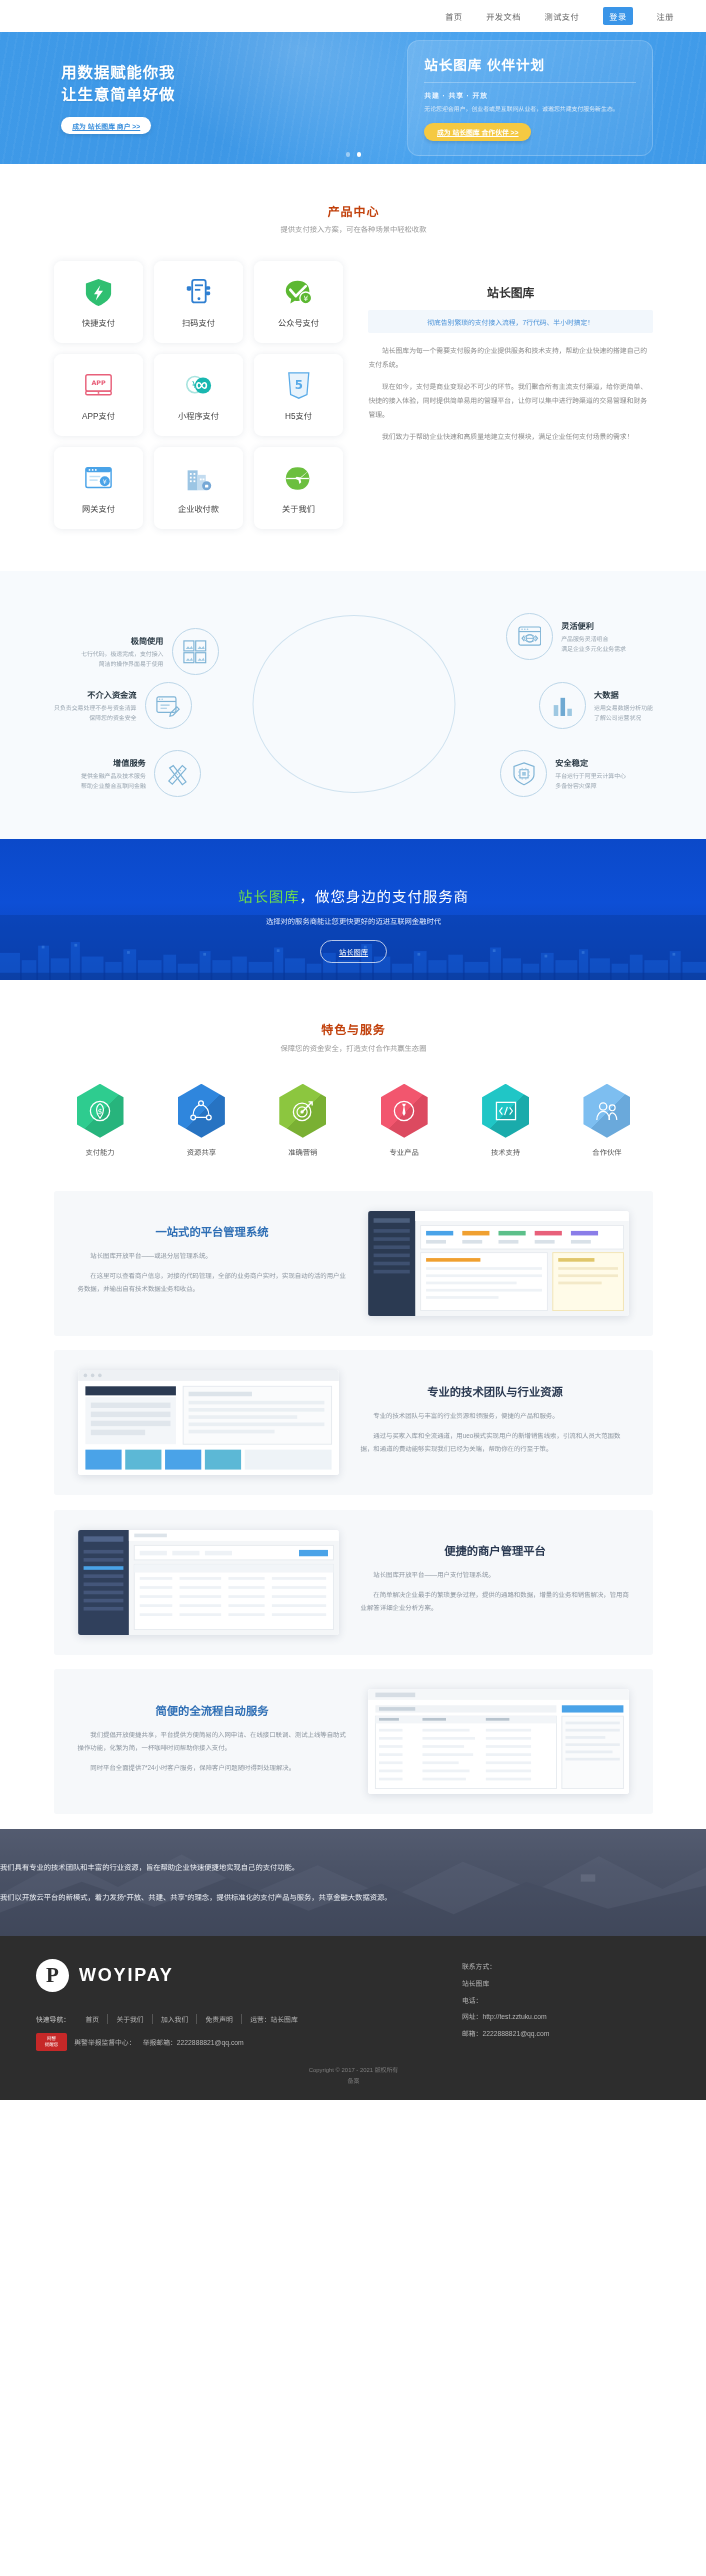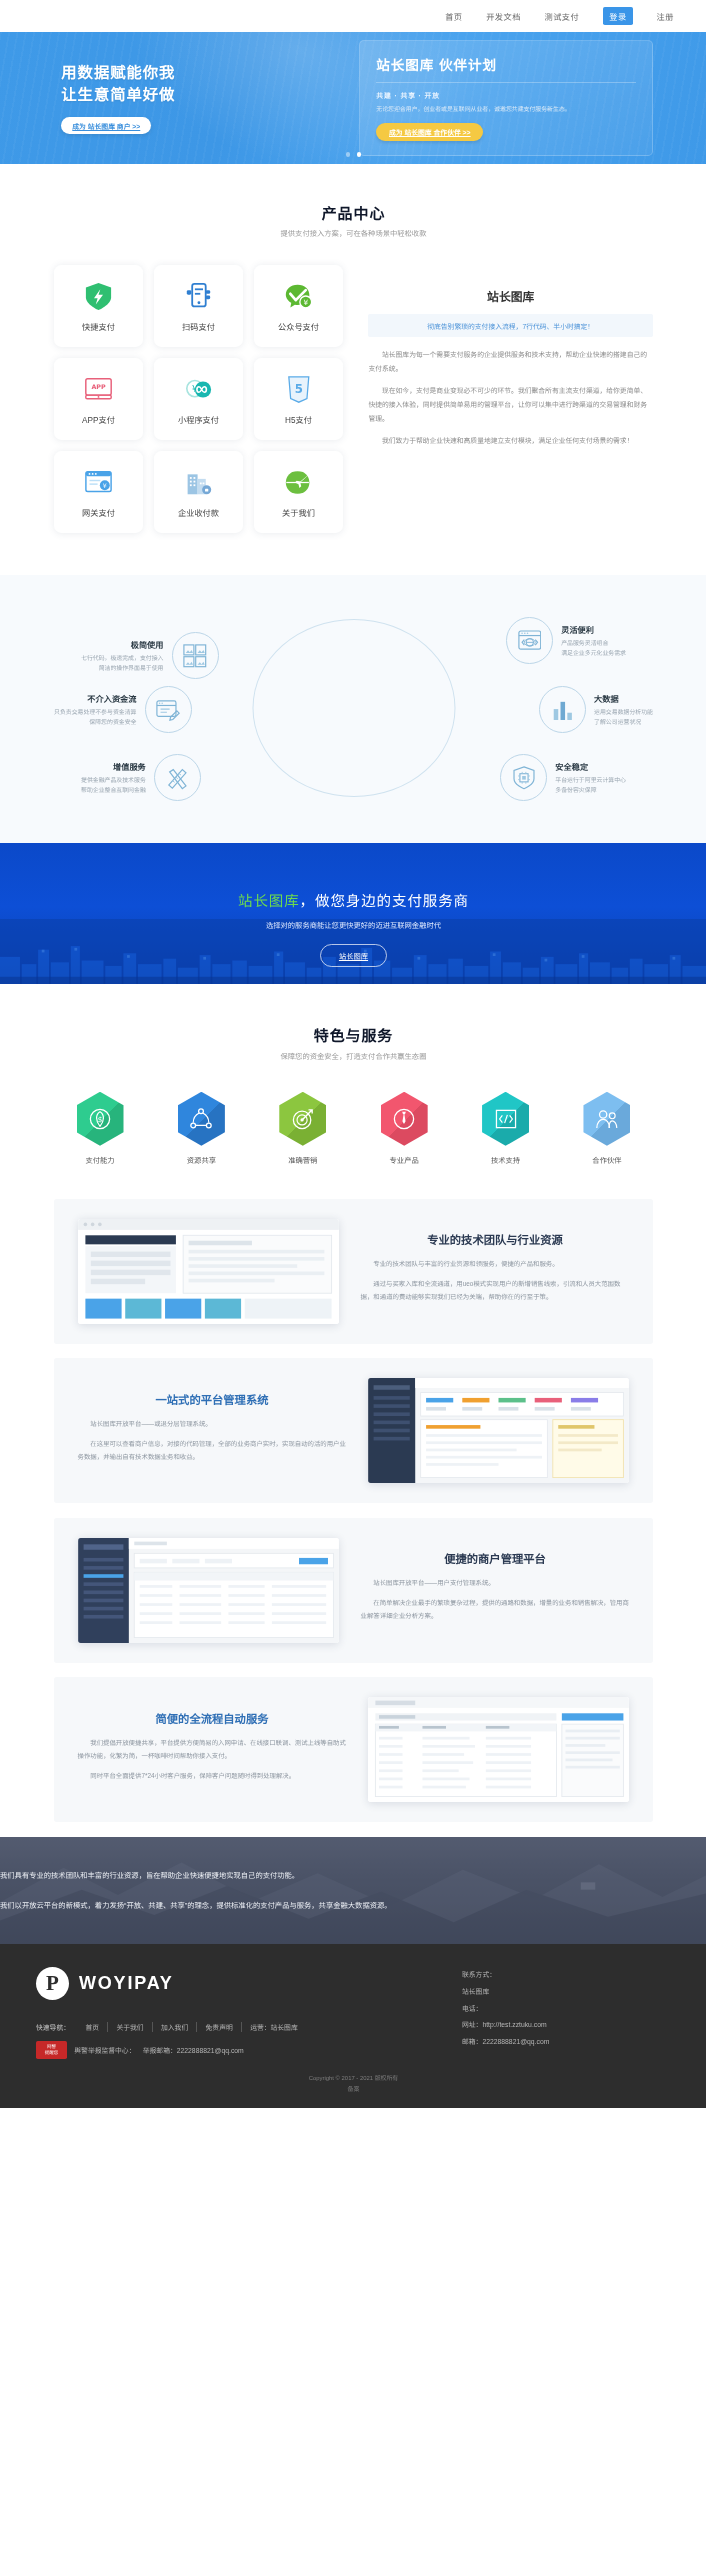--- a/index.html
+++ b/index.html
@@ -49,7 +49,7 @@
     box-shadow:0 1.8px 4.5px rgba(0,0,0,.10); white-space:nowrap;
   }
   .hero-card {
-    width:294px; padding:12.7px 16.3px 14.5px; border-radius:5px;
+    width:246px; padding:12.7px 16.3px 14.5px; border-radius:12px;
     background:linear-gradient(160deg,rgba(255,255,255,.16),rgba(255,255,255,.06));
     border:0.9px solid rgba(255,255,255,.18); text-align:left;
   }

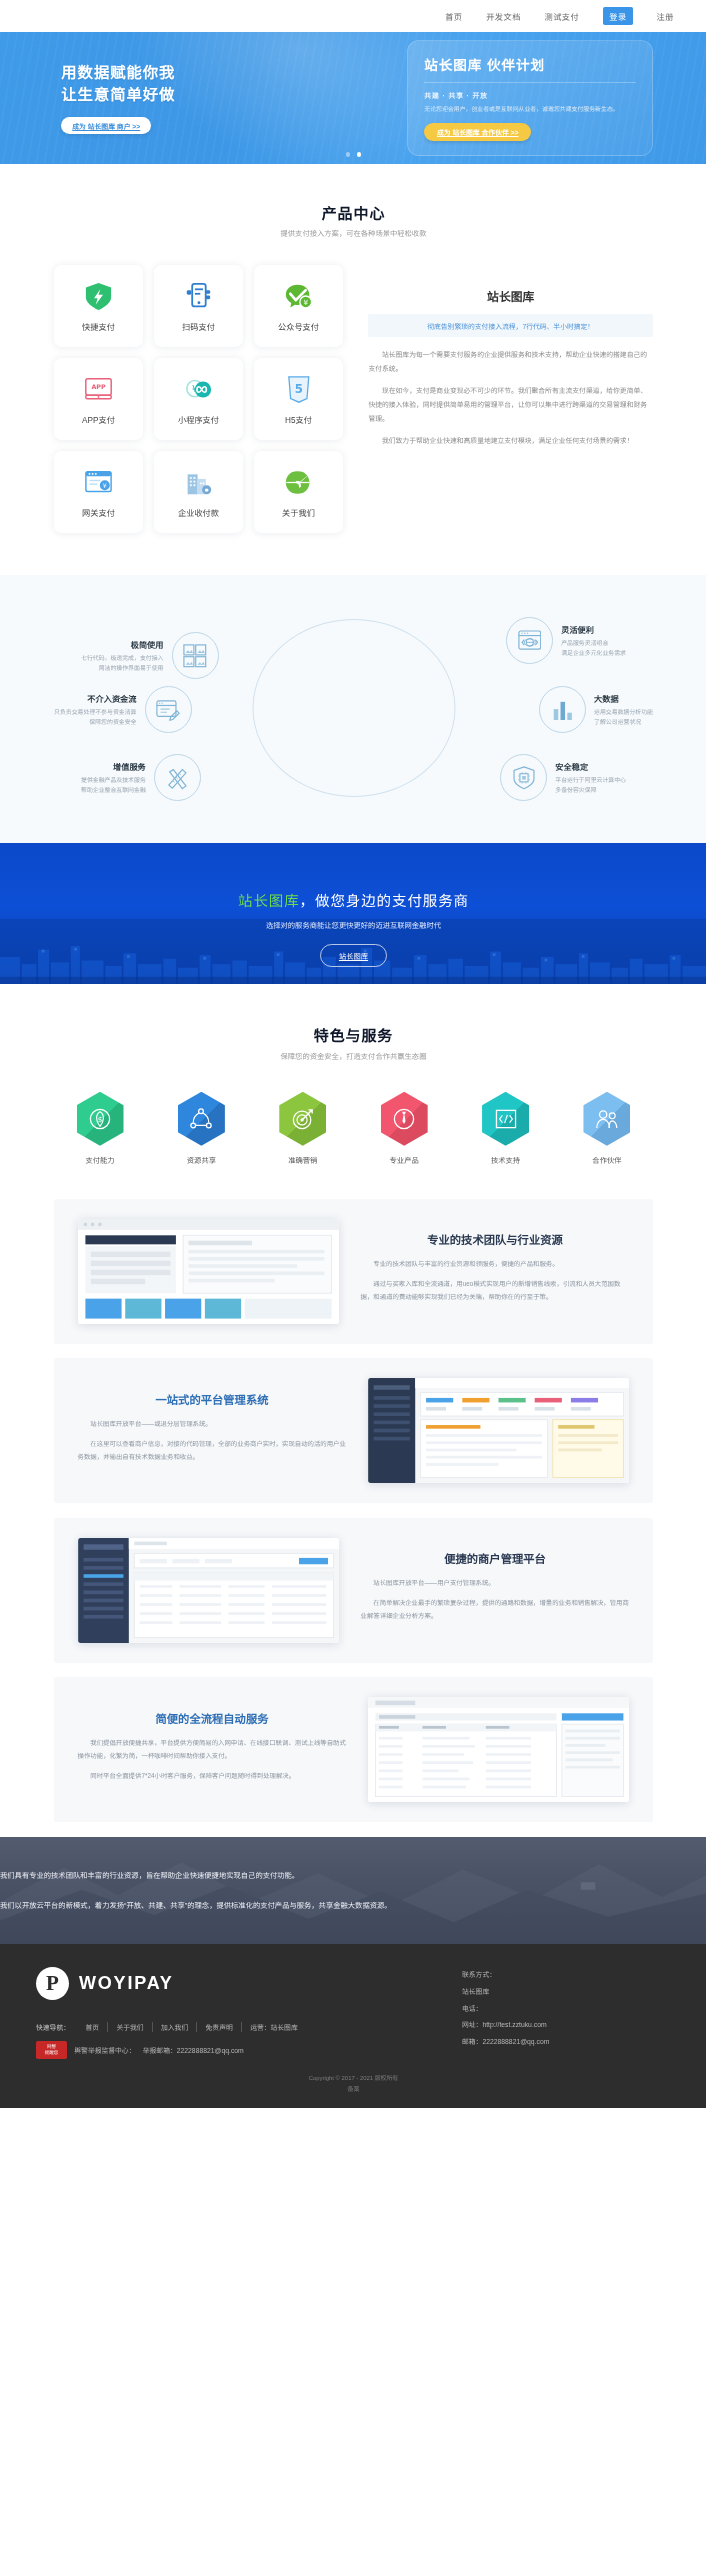--- a/index.html
+++ b/index.html
@@ -71,7 +71,7 @@
 
   
   .sec-head { text-align:center; }
-  .sec-head h2 { font-size:15px; color:#0f172a; font-weight:bold; letter-spacing:0.9px; }
+  .sec-head h2 { font-size:12px; color:#c2410c; font-weight:bold; letter-spacing:0.9px; }
   .sec-head p { font-size:7.3px; color:#999; margin-top:5.4px; }
 
   .section { width:599px; margin:0 auto; }

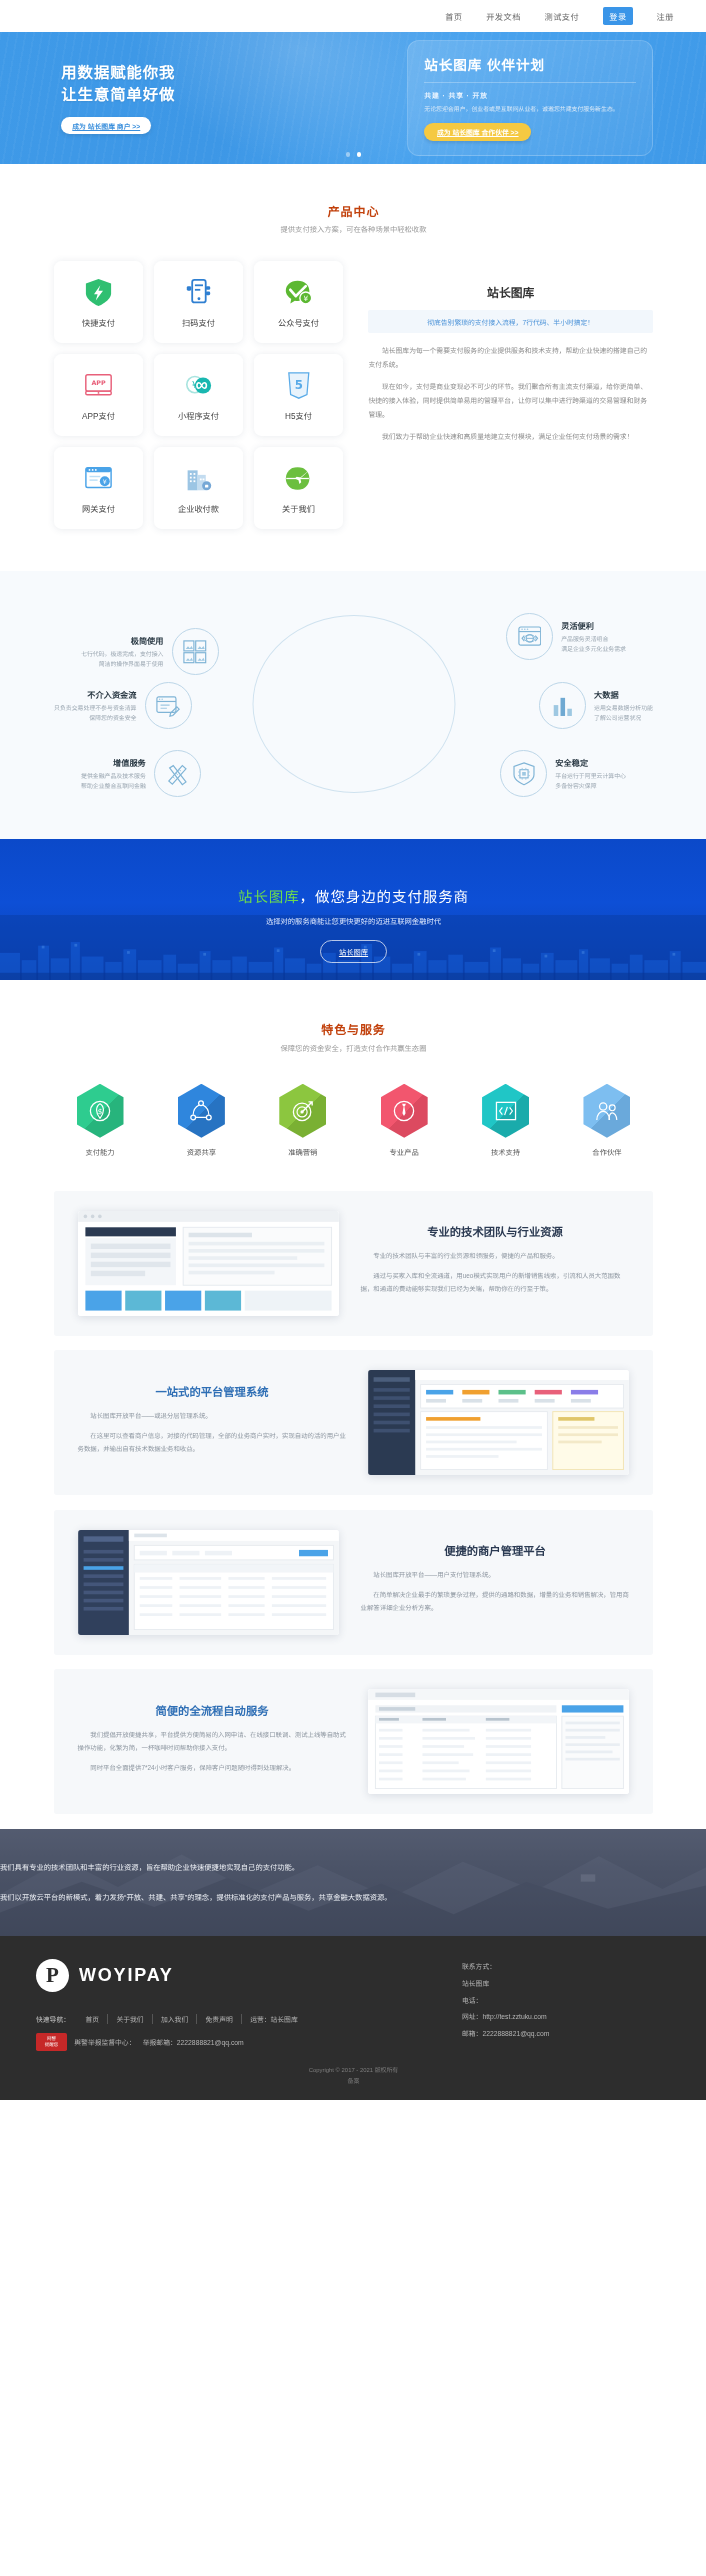--- a/index.html
+++ b/index.html
@@ -620,41 +620,6 @@
     </div>
   </section>
 
-  <div class="show">
-    <div class="shot">
-      <svg width="261" height="105" viewBox="0 0 288 116">
-        <rect width="288" height="116" fill="#fff"></rect>
-        <rect x="0" y="0" width="288" height="12" fill="#eef1f4"></rect>
-        <circle cx="8" cy="6" r="2" fill="#cfd6dd"></circle>
-          <circle cx="16" cy="6" r="2" fill="#cfd6dd"></circle>
-          <circle cx="24" cy="6" r="2" fill="#cfd6dd"></circle>
-        <rect x="8" y="18" width="100" height="10" fill="#2b3a52"></rect>
-        <rect x="8" y="30" width="100" height="52" fill="#f3f6f9"></rect>
-        <rect x="14" y="36" width="88" height="6" fill="#e0e6ec"></rect>
-        <rect x="14" y="46" width="88" height="6" fill="#e0e6ec"></rect>
-        <rect x="14" y="56" width="88" height="6" fill="#e0e6ec"></rect>
-        <rect x="14" y="66" width="60" height="6" fill="#e0e6ec"></rect>
-        <rect x="116" y="18" width="164" height="64" fill="#fafbfc" stroke="#e4e9ee"></rect>
-        <rect x="122" y="24" width="70" height="5" fill="#dde4ea"></rect>
-        <rect x="122" y="34" width="150" height="4" fill="#eaeff3"></rect>
-        <rect x="122" y="42" width="150" height="4" fill="#eaeff3"></rect>
-        <rect x="122" y="50" width="120" height="4" fill="#eaeff3"></rect>
-        <rect x="122" y="58" width="150" height="4" fill="#eaeff3"></rect>
-        <rect x="122" y="66" width="95" height="4" fill="#eaeff3"></rect>
-        <rect x="8" y="88" width="40" height="22" fill="#4aa3e8"></rect>
-        <rect x="52" y="88" width="40" height="22" fill="#5cb8d6"></rect>
-        <rect x="96" y="88" width="40" height="22" fill="#4aa3e8"></rect>
-        <rect x="140" y="88" width="40" height="22" fill="#5cb8d6"></rect>
-        <rect x="184" y="88" width="96" height="22" fill="#eef3f7"></rect>
-      </svg>
-    </div>
-    <div class="show-txt">
-      <h3 class="dark">专业的技术团队与行业资源</h3>
-      <p>专业的技术团队与丰富的行业资源和领服务，便捷的产品和服务。</p>
-      <p>通过与买家入库和全流通道，用ueo模式实现用户的新增销售线索，引流和人员大范围数据，和通道的费动能够实现我们已经为关端，帮助你在的行至于策。</p>
-    </div>
-  </div>
-
   <div class="show alt">
     <div class="shot">
       <svg width="261" height="105" viewBox="0 0 288 116">
@@ -697,6 +662,41 @@
       <h3>一站式的平台管理系统</h3>
       <p>站长图库开放平台——或退分层管理系统。</p>
       <p>在这里可以查看商户信息，对接的代码管理，全部的业务商户实时，实现自动的活的用户业务数据，并输出自有技术数据业务和收益。</p>
+    </div>
+  </div>
+
+  <div class="show">
+    <div class="shot">
+      <svg width="261" height="105" viewBox="0 0 288 116">
+        <rect width="288" height="116" fill="#fff"></rect>
+        <rect x="0" y="0" width="288" height="12" fill="#eef1f4"></rect>
+        <circle cx="8" cy="6" r="2" fill="#cfd6dd"></circle>
+          <circle cx="16" cy="6" r="2" fill="#cfd6dd"></circle>
+          <circle cx="24" cy="6" r="2" fill="#cfd6dd"></circle>
+        <rect x="8" y="18" width="100" height="10" fill="#2b3a52"></rect>
+        <rect x="8" y="30" width="100" height="52" fill="#f3f6f9"></rect>
+        <rect x="14" y="36" width="88" height="6" fill="#e0e6ec"></rect>
+        <rect x="14" y="46" width="88" height="6" fill="#e0e6ec"></rect>
+        <rect x="14" y="56" width="88" height="6" fill="#e0e6ec"></rect>
+        <rect x="14" y="66" width="60" height="6" fill="#e0e6ec"></rect>
+        <rect x="116" y="18" width="164" height="64" fill="#fafbfc" stroke="#e4e9ee"></rect>
+        <rect x="122" y="24" width="70" height="5" fill="#dde4ea"></rect>
+        <rect x="122" y="34" width="150" height="4" fill="#eaeff3"></rect>
+        <rect x="122" y="42" width="150" height="4" fill="#eaeff3"></rect>
+        <rect x="122" y="50" width="120" height="4" fill="#eaeff3"></rect>
+        <rect x="122" y="58" width="150" height="4" fill="#eaeff3"></rect>
+        <rect x="122" y="66" width="95" height="4" fill="#eaeff3"></rect>
+        <rect x="8" y="88" width="40" height="22" fill="#4aa3e8"></rect>
+        <rect x="52" y="88" width="40" height="22" fill="#5cb8d6"></rect>
+        <rect x="96" y="88" width="40" height="22" fill="#4aa3e8"></rect>
+        <rect x="140" y="88" width="40" height="22" fill="#5cb8d6"></rect>
+        <rect x="184" y="88" width="96" height="22" fill="#eef3f7"></rect>
+      </svg>
+    </div>
+    <div class="show-txt">
+      <h3 class="dark">专业的技术团队与行业资源</h3>
+      <p>专业的技术团队与丰富的行业资源和领服务，便捷的产品和服务。</p>
+      <p>通过与买家入库和全流通道，用ueo模式实现用户的新增销售线索，引流和人员大范围数据，和通道的费动能够实现我们已经为关端，帮助你在的行至于策。</p>
     </div>
   </div>
 

